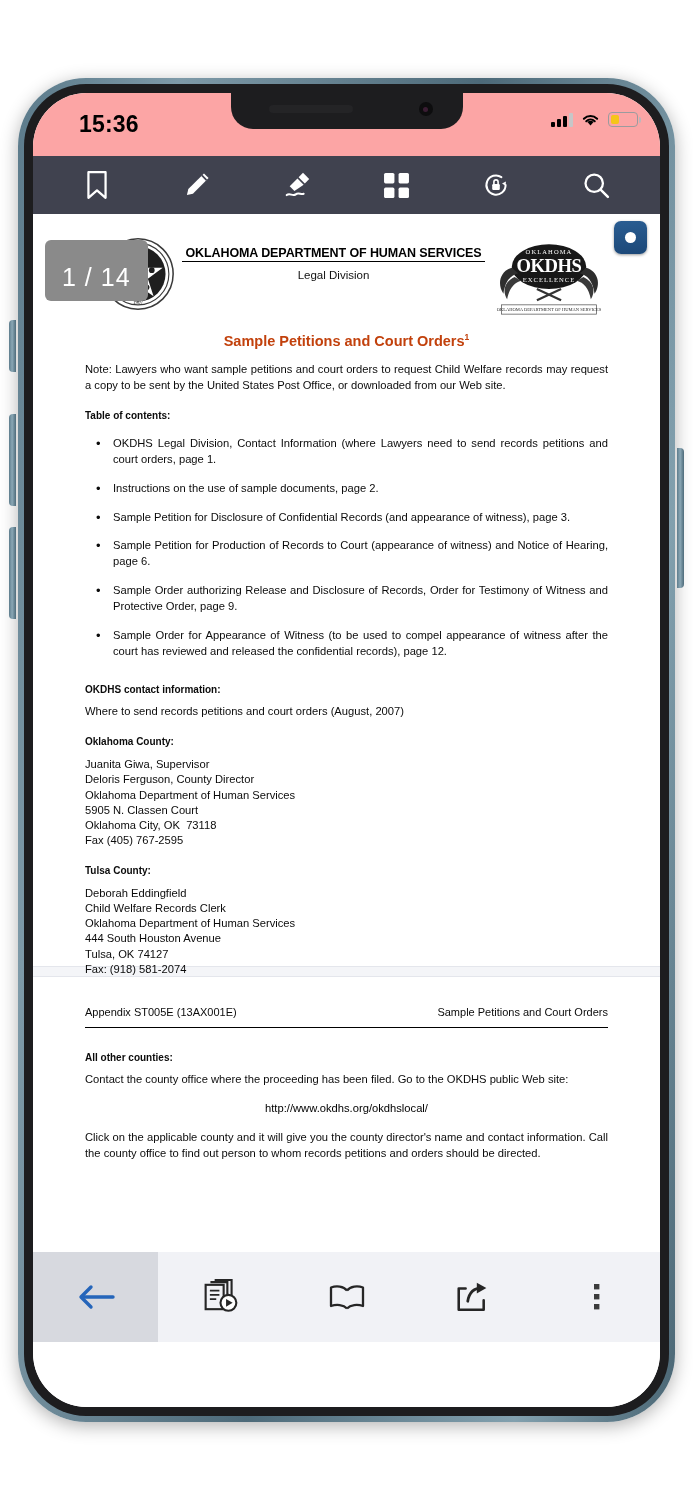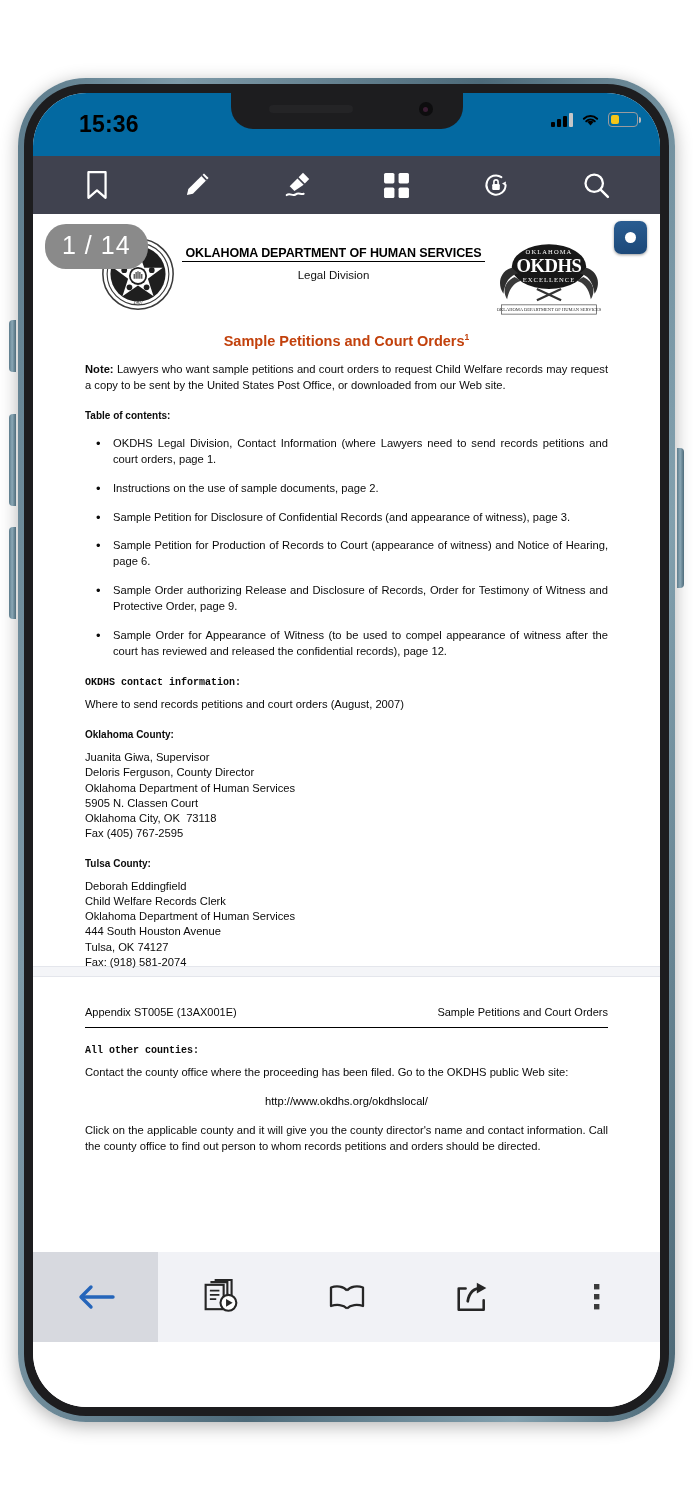--- a/index.html
+++ b/index.html
@@ -61,7 +61,7 @@
   #status-bar {
     position: relative;
     height: 63px;
-    background: #0369a1;
+    background: #fca5a5;
   }
   #status-time {
     position: absolute;

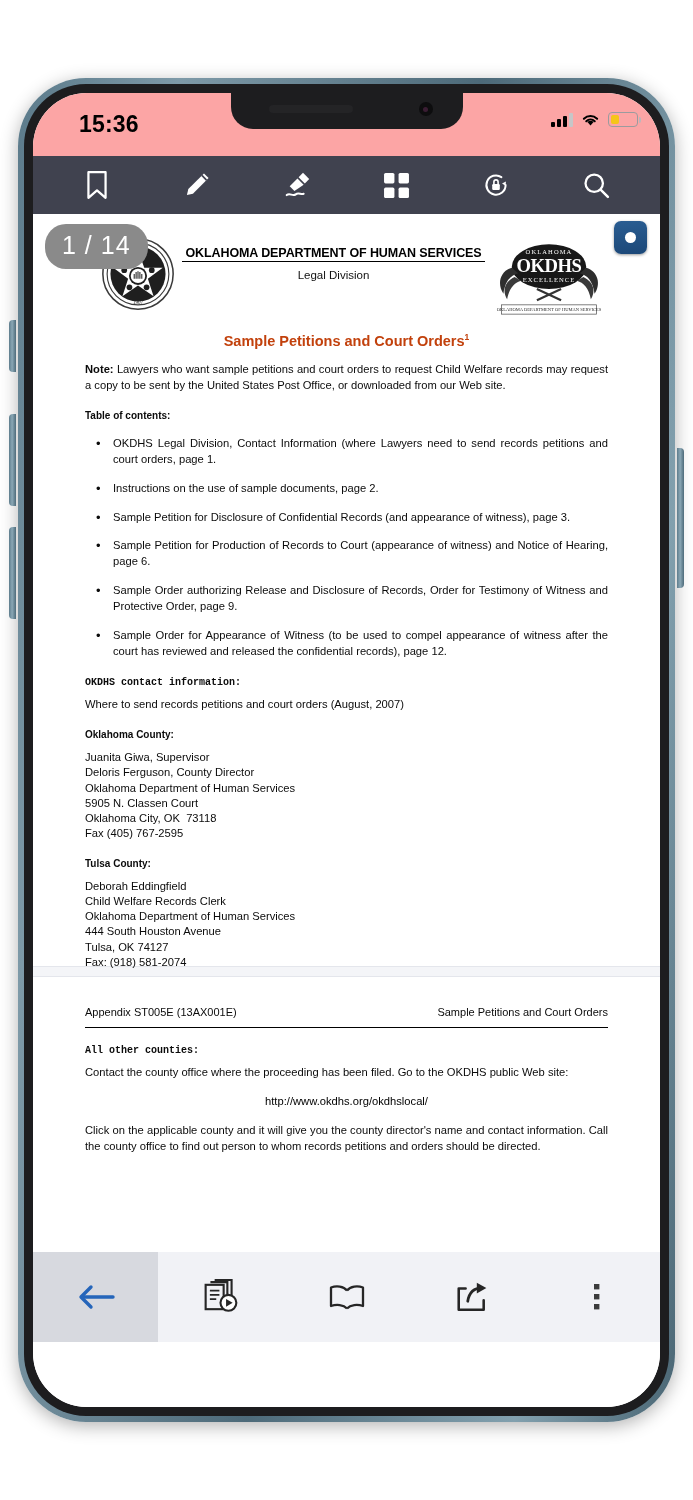--- a/index.html
+++ b/index.html
@@ -180,12 +180,12 @@
   
   #page-badge {
     position: absolute;
-    left: 12px; top: 10px;
+    left: 12px; top: 26px;
     background: #8a8a8a;
     color: #fff;
     font-size: 25px;
-    padding: 7px 17px 9px 17px;
-    border-radius: 21px;
+    padding: 23px 17px 9px 17px;
+    border-radius: 6px;
     letter-spacing: 1px;
     z-index: 5;
   }

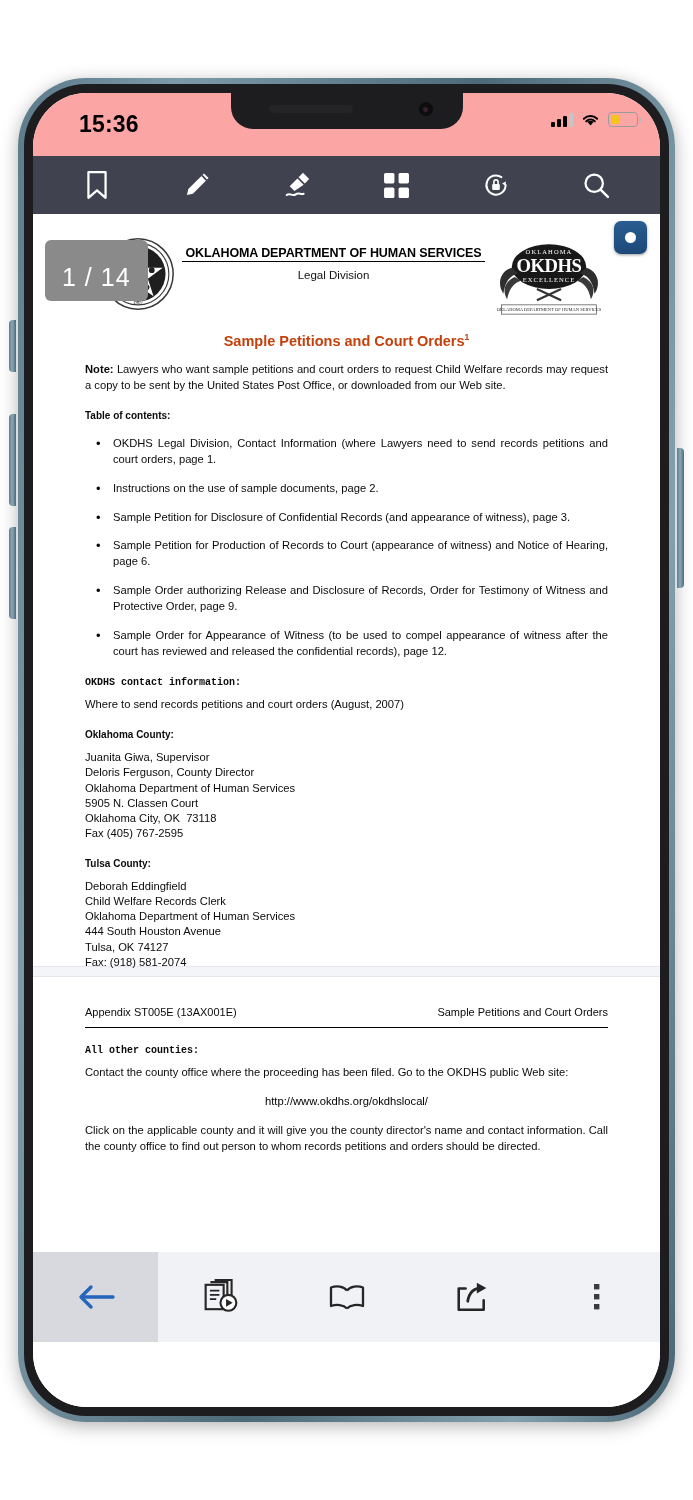--- a/index.html
+++ b/index.html
@@ -238,7 +238,7 @@
   .doc-body { font-size: 11.2px; line-height: 1.42; color: #0b0b0b; }
   .doc-body p { text-align: justify; margin-top: 13px; }
   .doc-body p.tight { margin-top: 7px; text-align: left; }
-  .doc-body b { font-weight: bold; }
+  .doc-body b { font-weight: normal; }
   .sec-head { font-weight: bold; margin-top: 15px; font-size: 10px; }
   .sec-head.first { margin-top: 16px; font-family: Liberation Mono, monospace; }
 

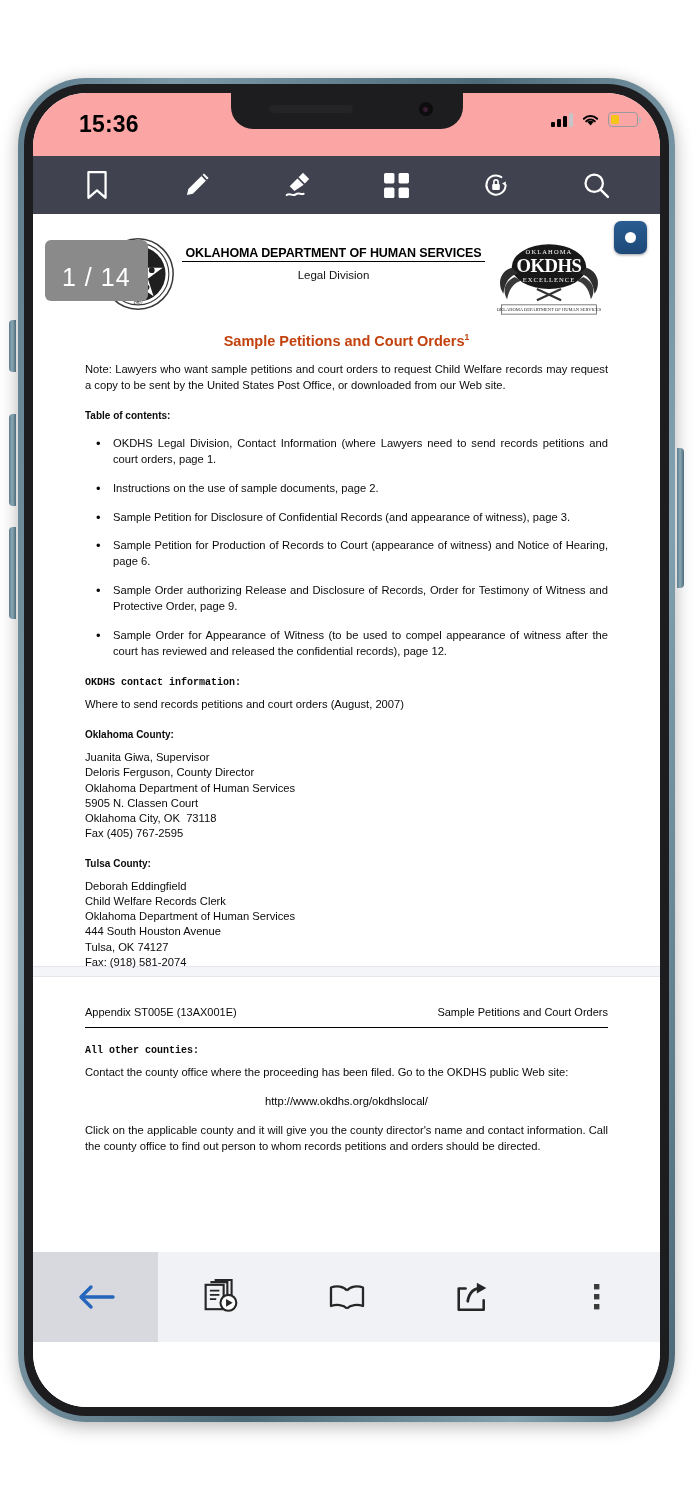--- a/index.html
+++ b/index.html
@@ -240,7 +240,7 @@
   .doc-body p.tight { margin-top: 7px; text-align: left; }
   .doc-body b { font-weight: normal; }
   .sec-head { font-weight: bold; margin-top: 15px; font-size: 10px; }
-  .sec-head.first { margin-top: 16px; font-family: Liberation Mono, monospace; }
+  .sec-head.first { margin-top: 23px; }
 
   ul.toc { list-style: none; margin-top: 8px; }
   ul.toc li {

